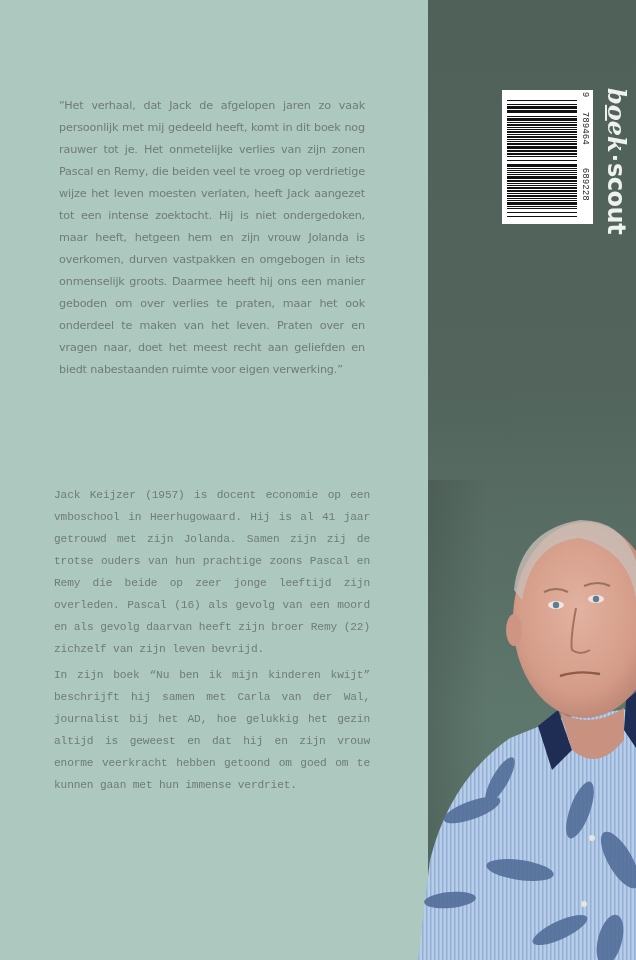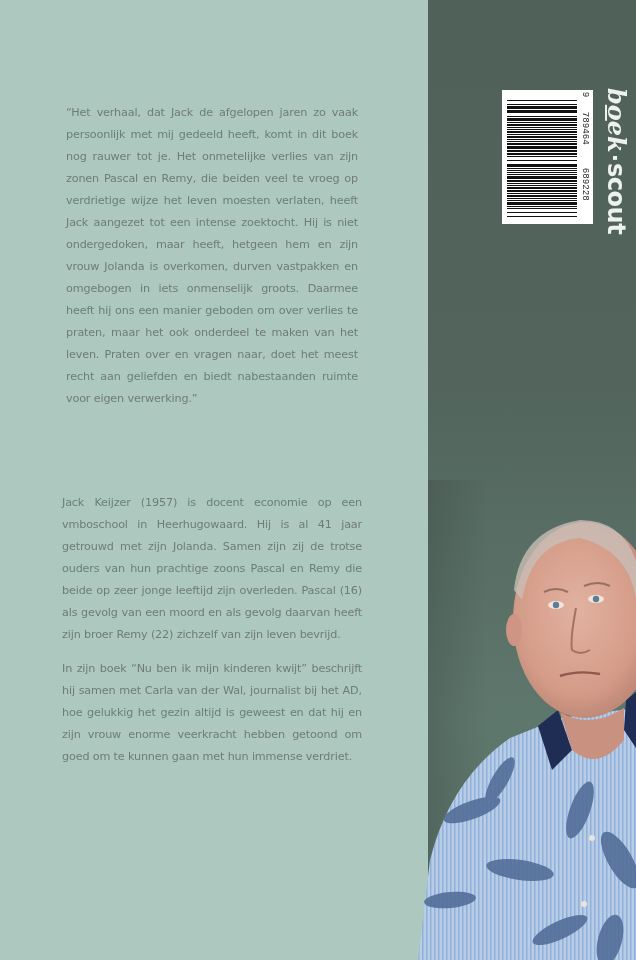--- a/index.html
+++ b/index.html
@@ -10,7 +10,7 @@
   .text-block { position: absolute; left: 50px; width: 324px; font-size: 11.2px; line-height: 22px;
     color: #6f7c77; text-align: justify; letter-spacing: -0.15px; }
   .quote { top: 86px; }
-  .quote p { margin: 16px; }
+  .quote p { margin: 9px; }
   .attribution { color: #eef4f1; text-align: left; }
   .bio { top: 480px; }
   .bio p { margin: 12px; }

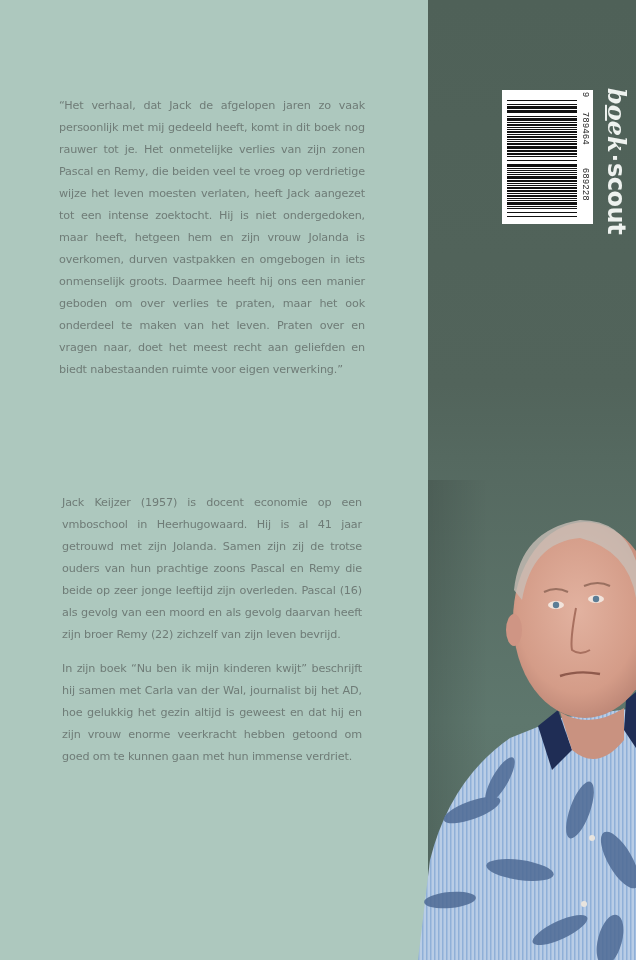--- a/index.html
+++ b/index.html
@@ -13,7 +13,7 @@
   .quote p { margin: 9px; }
   .attribution { color: #eef4f1; text-align: left; }
   .bio { top: 480px; }
-  .bio p { margin: 12px; }
+  .bio p { margin: 4px; font-family: Liberation Mono, monospace; }
   .barcode { position: absolute; left: 502px; top: 90px; width: 91px; height: 134px; background: #ffffff; }
   .barcode-inner { position: absolute; left: 0; top: 0; width: 134px; height: 91px;
     transform-origin: 0 0; transform: translate(91px, 0) rotate(90deg); }

